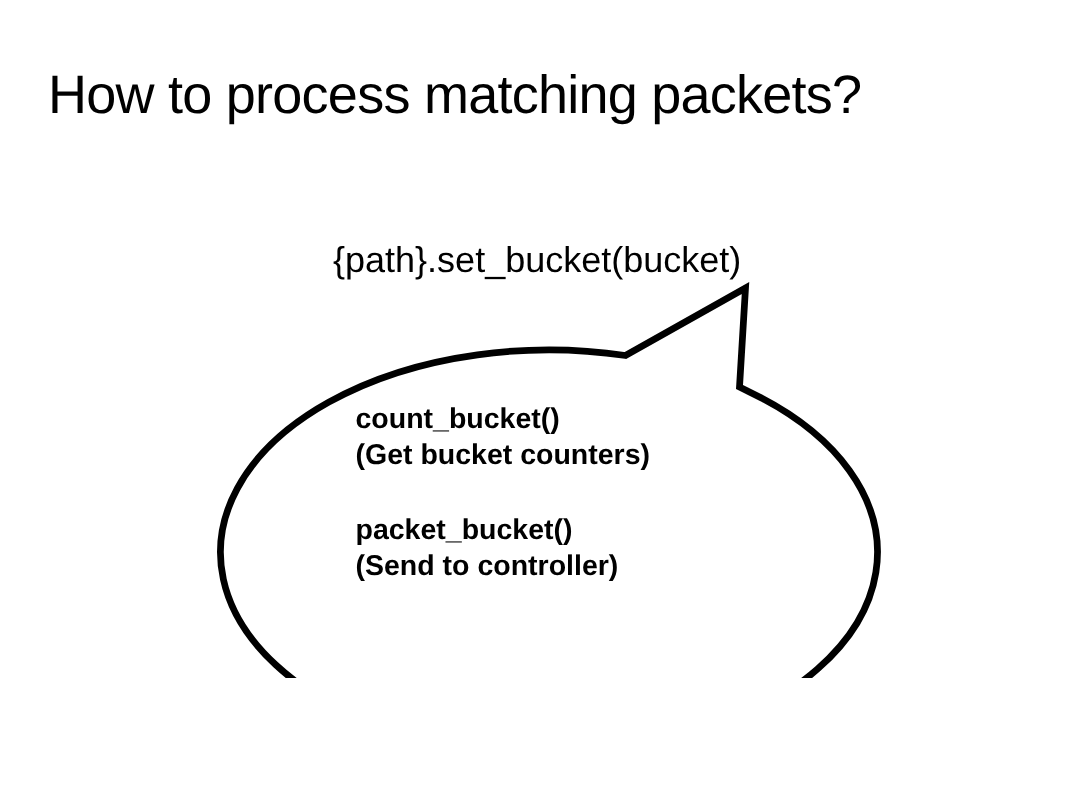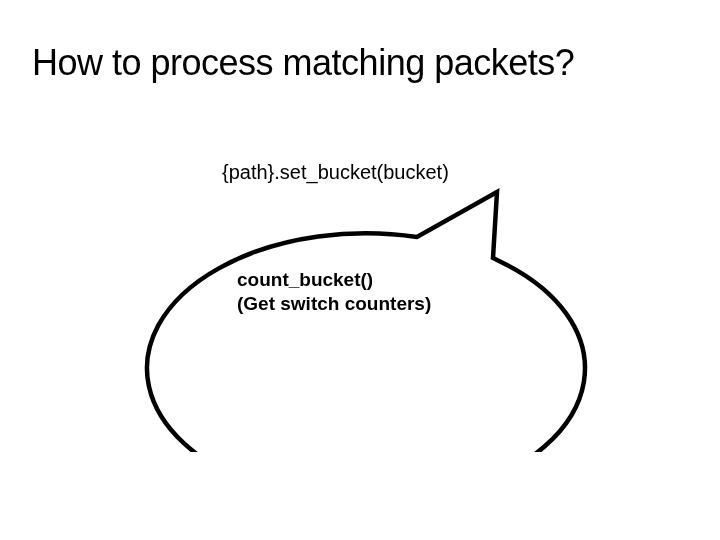--- a/index.html
+++ b/index.html
@@ -25,7 +25,7 @@
     position: absolute;
     left: 222px;
     top: 160px;
-    font-size: 20px;
+    font-size: 24px;
     line-height: 1.2;
     white-space: nowrap;
   }

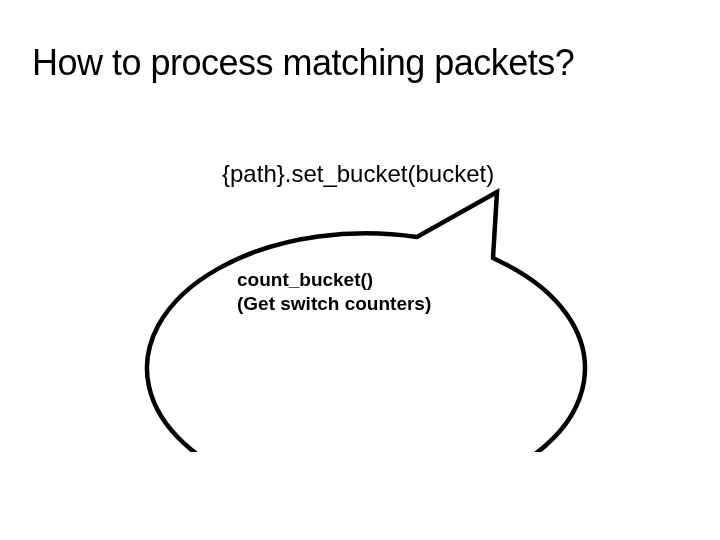--- a/index.html
+++ b/index.html
@@ -69,7 +69,7 @@
   <div class="bubble-text">
     <div class="bubble-group">
       <div class="bubble-line">count_bucket()</div>
-      <div class="bubble-line">(Get switch counters)</div>
+      <div class="bubble-line">(Get bucket counters)</div>
     </div>
     <div class="bubble-group">
     </div>

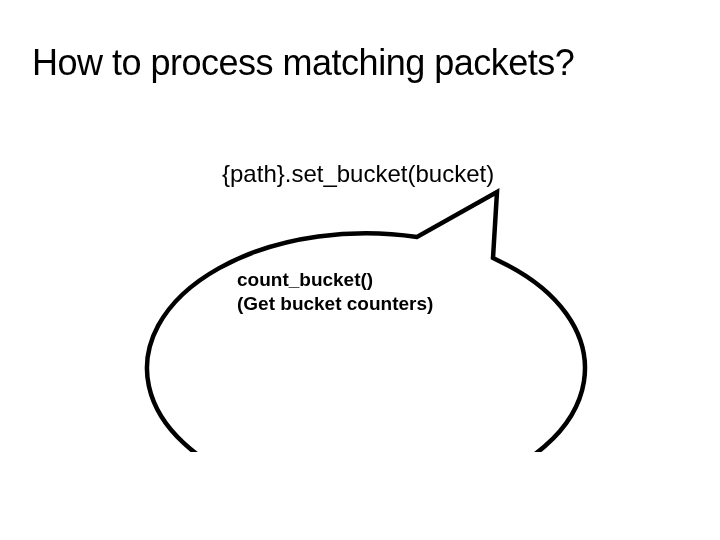--- a/index.html
+++ b/index.html
@@ -72,6 +72,10 @@
       <div class="bubble-line">(Get bucket counters)</div>
     </div>
     <div class="bubble-group">
+      <div class="bubble-line">packet_bucket()</div>
+      <div class="bubble-line">(Send to controller)</div>
+    </div>
+    <div class="bubble-group">
     </div>
   </div>
 

